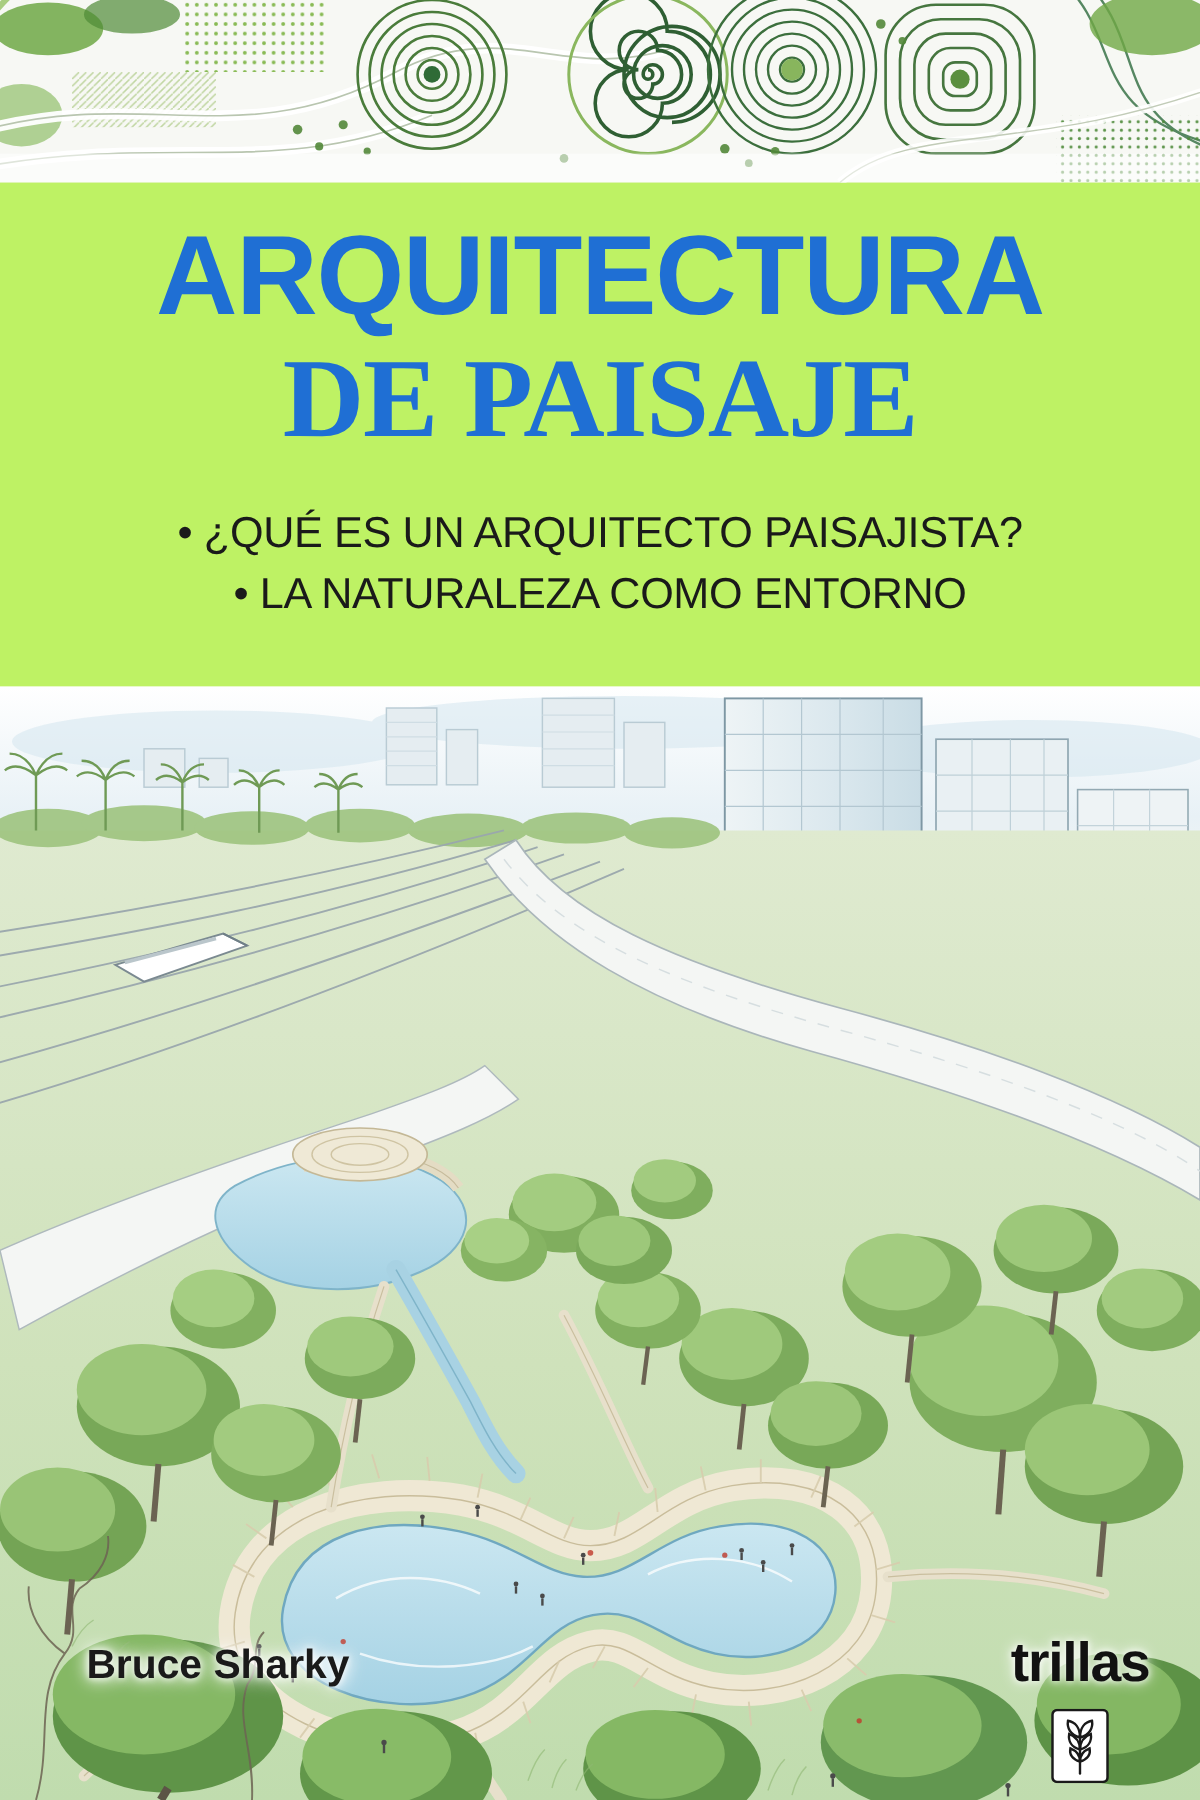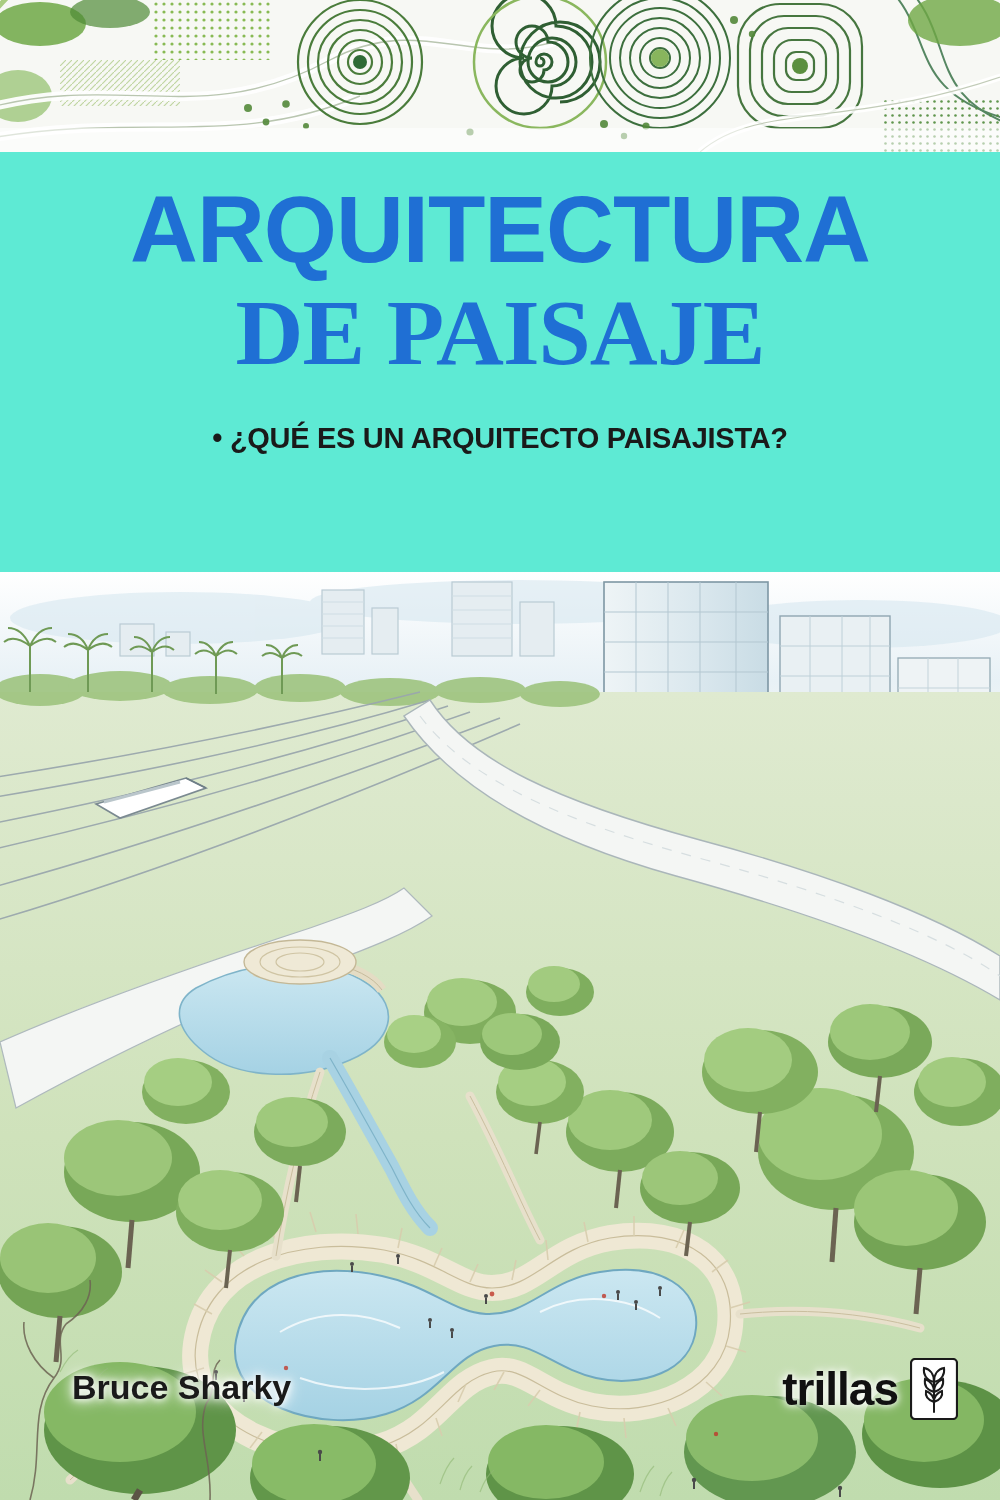--- a/index.html
+++ b/index.html
@@ -12,7 +12,7 @@
     width: 1000px;
     height: 1500px;
     overflow: hidden;
-    background: #5eead4;
+    background: #bef264;
     font-family: "Liberation Sans", sans-serif;
   }
 

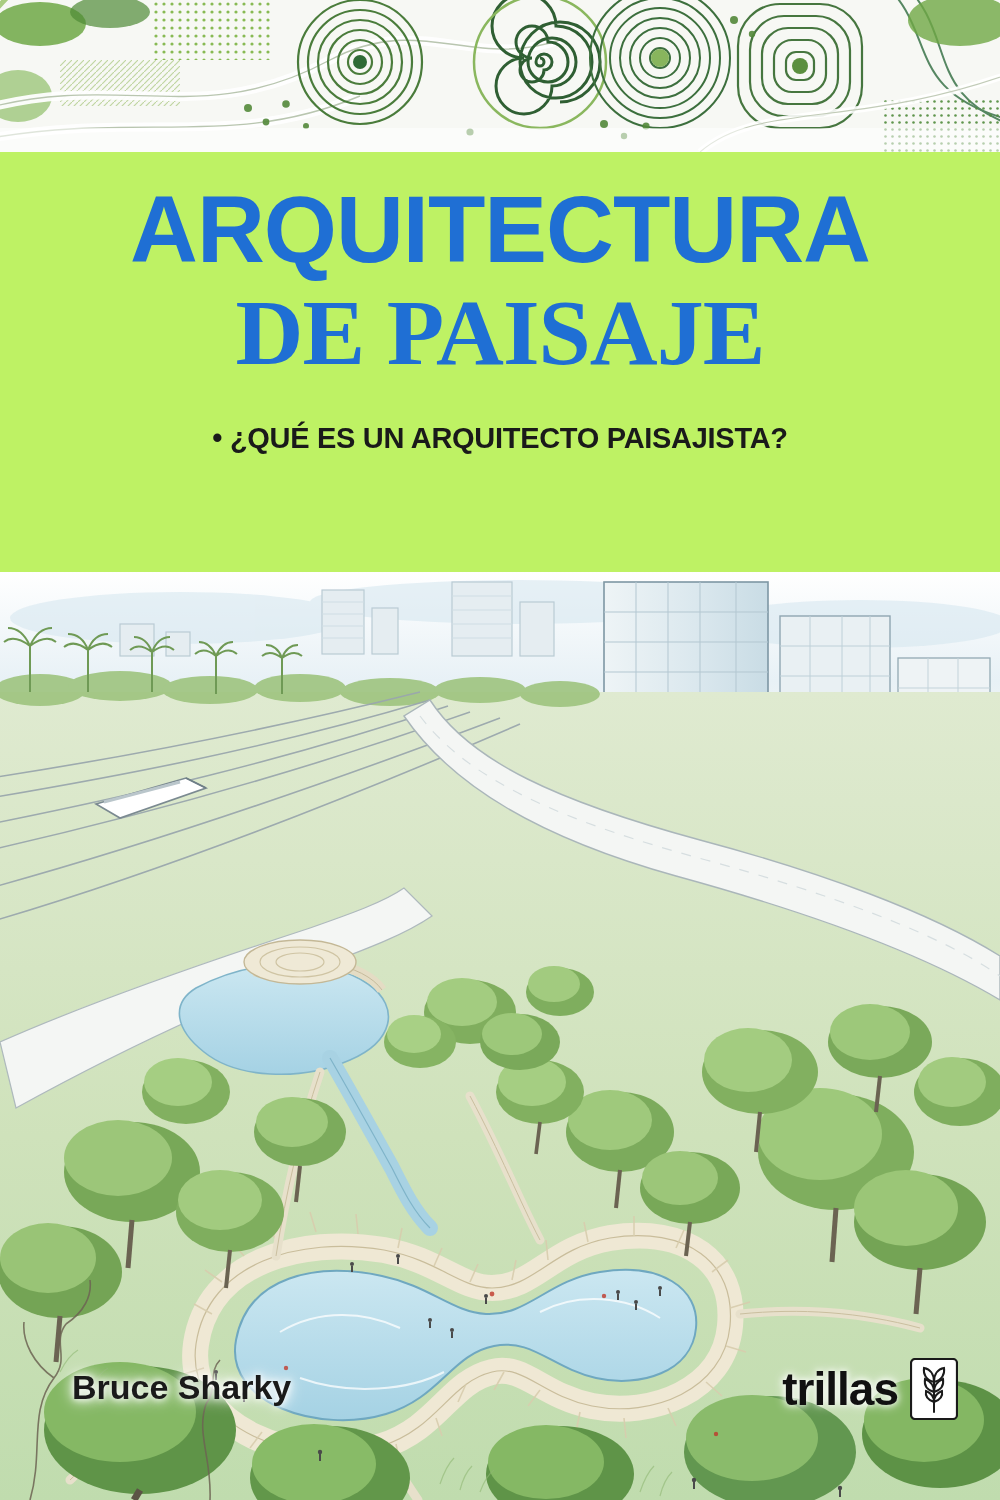--- a/index.html
+++ b/index.html
@@ -56,8 +56,8 @@
     color: #1a1a1a;
   }
   .subtitle-line {
-    font-size: 29px;
-    font-weight: bold;
+    font-size: 36px;
+    font-weight: normal;
     line-height: 1.42;
     letter-spacing: -0.3px;
     white-space: nowrap;

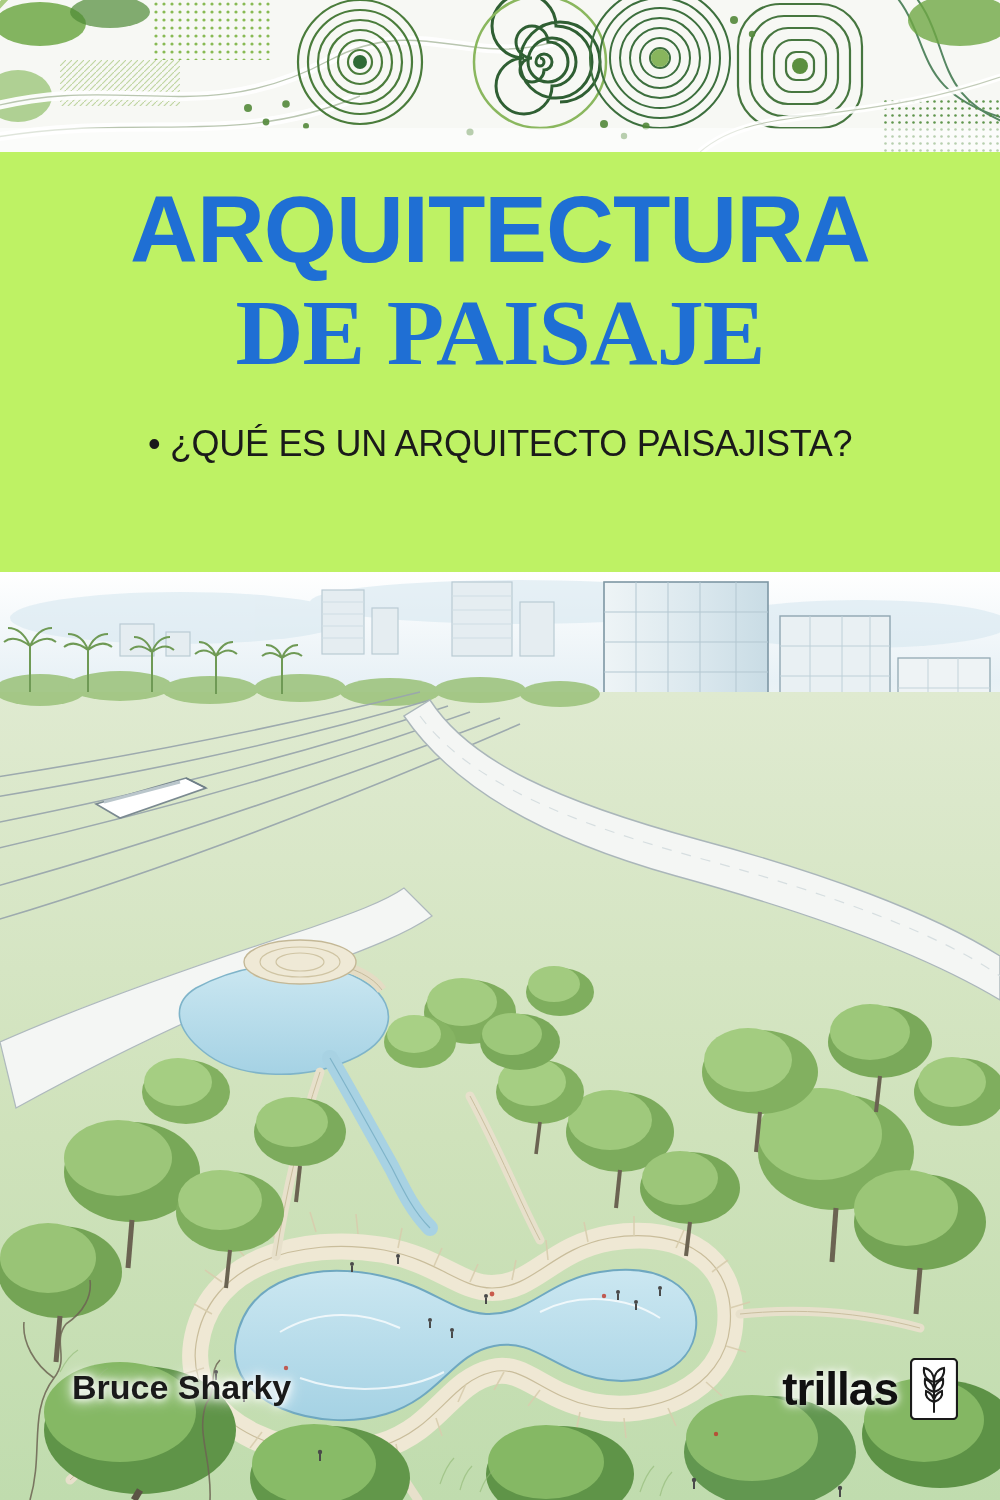--- a/index.html
+++ b/index.html
@@ -233,6 +233,7 @@
 
   <div class="subtitle-block">
     <div class="subtitle-line">• ¿QUÉ ES UN ARQUITECTO PAISAJISTA?</div>
+    <div class="subtitle-line">• LA NATURALEZA COMO ENTORNO</div>
   </div>
 
   <div class="illustration">

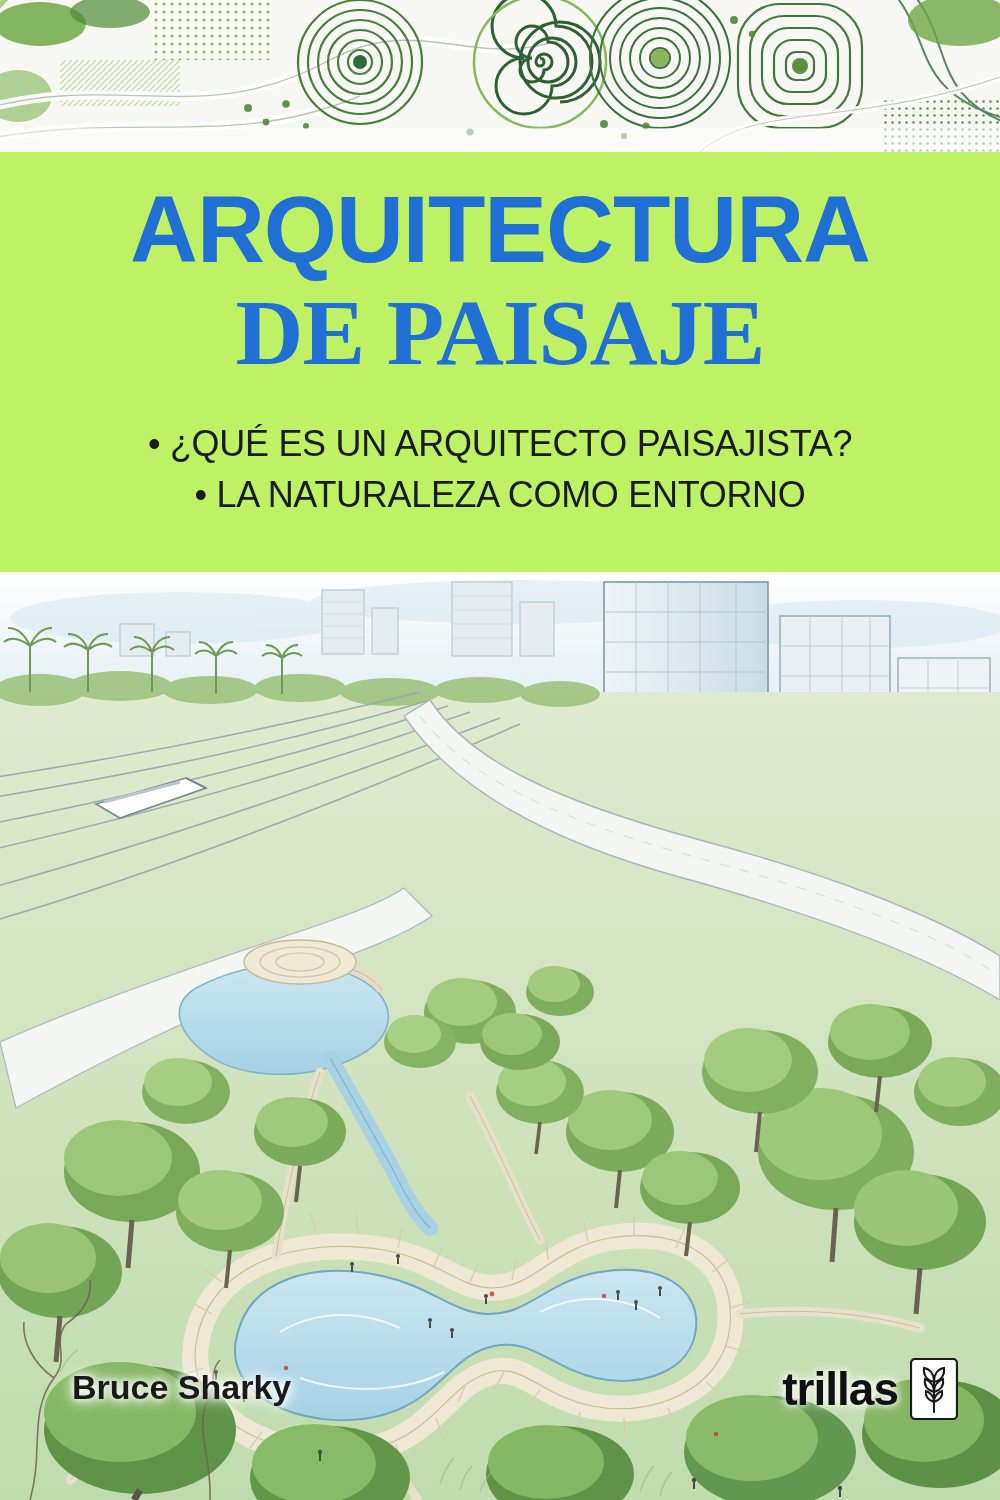--- a/index.html
+++ b/index.html
@@ -94,6 +94,7 @@
     display: flex;
     align-items: center;
     gap: 12px;
+    flex-direction: column;
   }
   .publisher-name {
     font-size: 46px;

